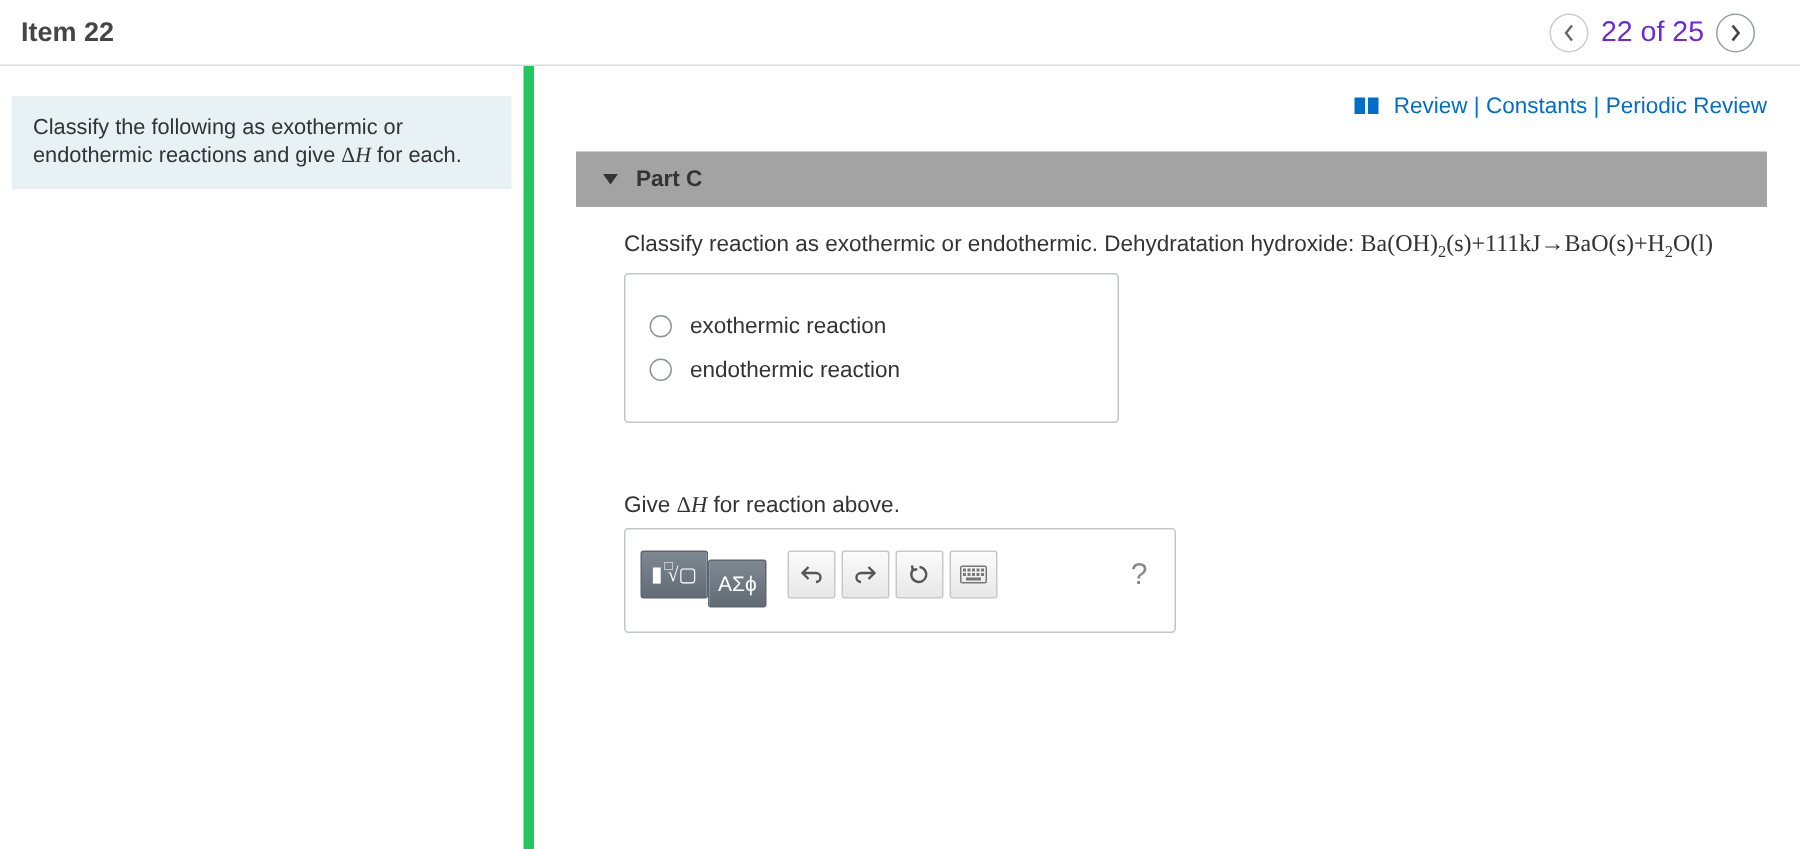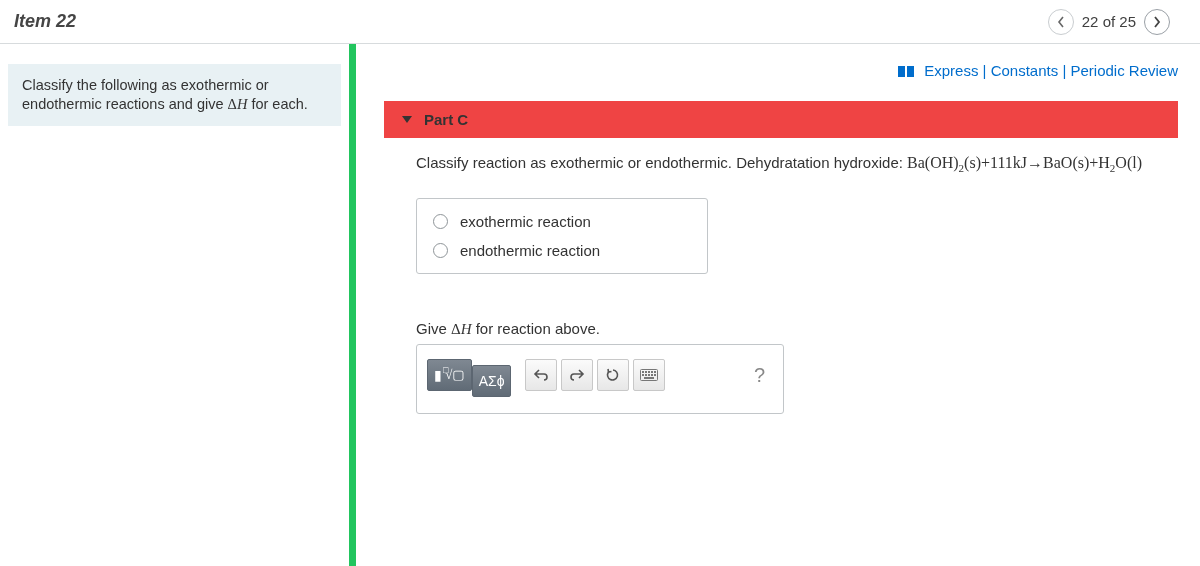--- a/index.html
+++ b/index.html
@@ -25,7 +25,6 @@
     font-weight: 700;
     color: #454545;
     padding-left: 14px;
-    font-style: italic;
   }
   .nav-right {
     display: flex;

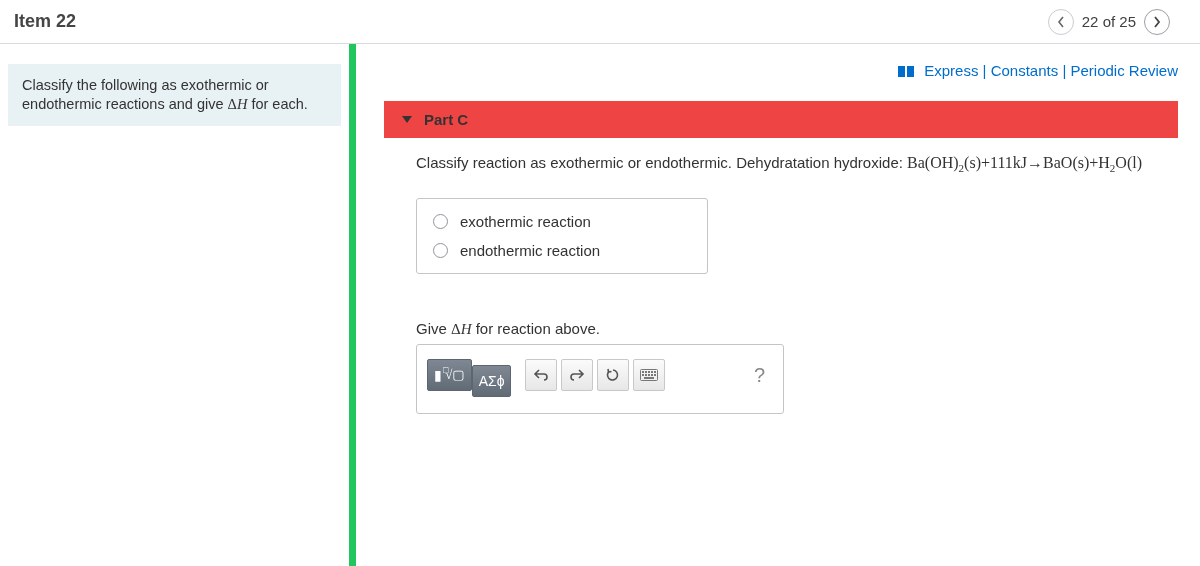--- a/index.html
+++ b/index.html
@@ -45,7 +45,7 @@
     cursor: pointer;
   }
   .nav-circle.right { border-color:#9aa0a6; color:#333; }
-  .pos-label { font-size: 15px; color:#404040; }
+  .pos-label { font-size: 19px; color:#6d28d9; }
   .main {
     display: flex;
     height: calc(100% - 44px);

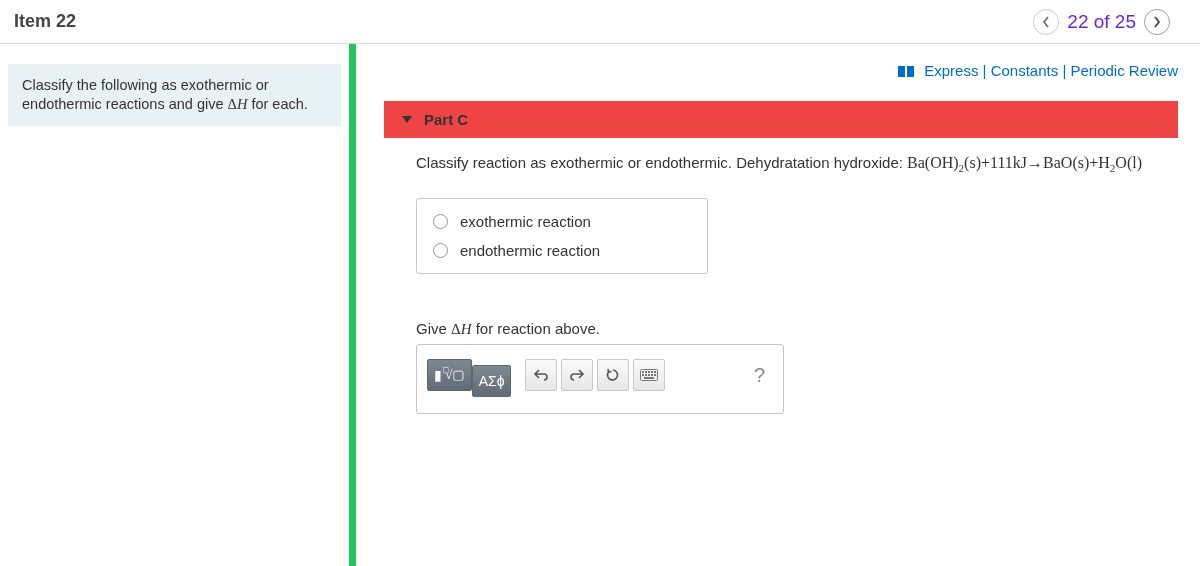--- a/index.html
+++ b/index.html
@@ -206,7 +206,7 @@
 
     <div class="tool-links">
       <span class="flag"></span>
-      <a>Express</a>
+      <a>Review</a>
       <span class="sep"> | </span>
       <a>Constants</a>
       <span class="sep"> | </span>

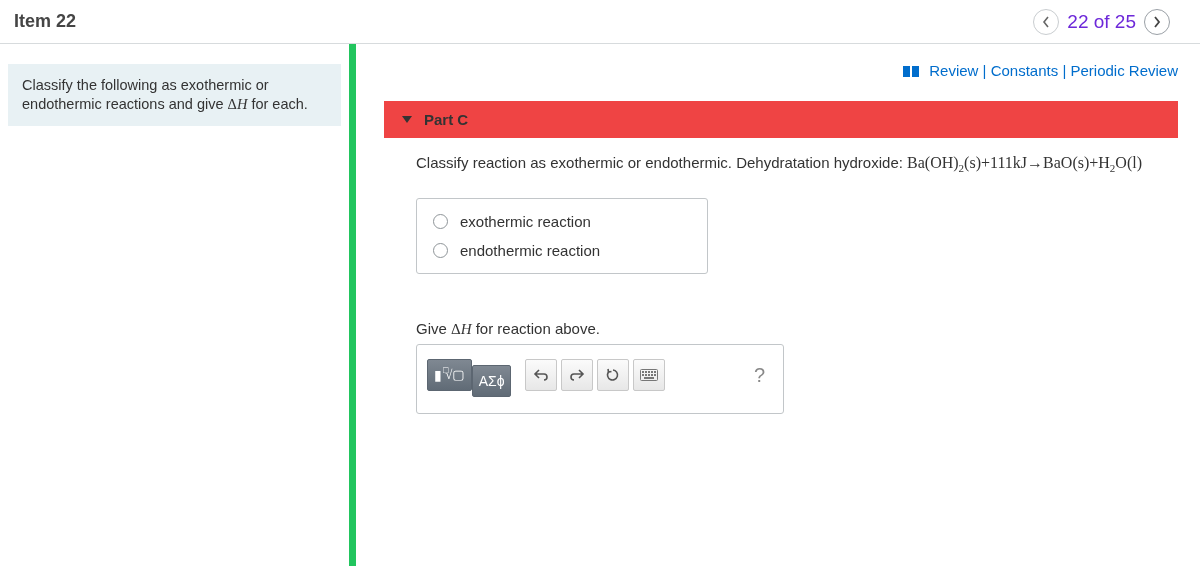--- a/index.html
+++ b/index.html
@@ -93,7 +93,7 @@
   .sep { color:#006dcc; }
   .part-block { margin-bottom: 30px; }
   .part-header {
-    background:#ef4444;
+    background:#a3a3a3;
     padding: 10px 18px;
     display:flex;
     align-items:center;

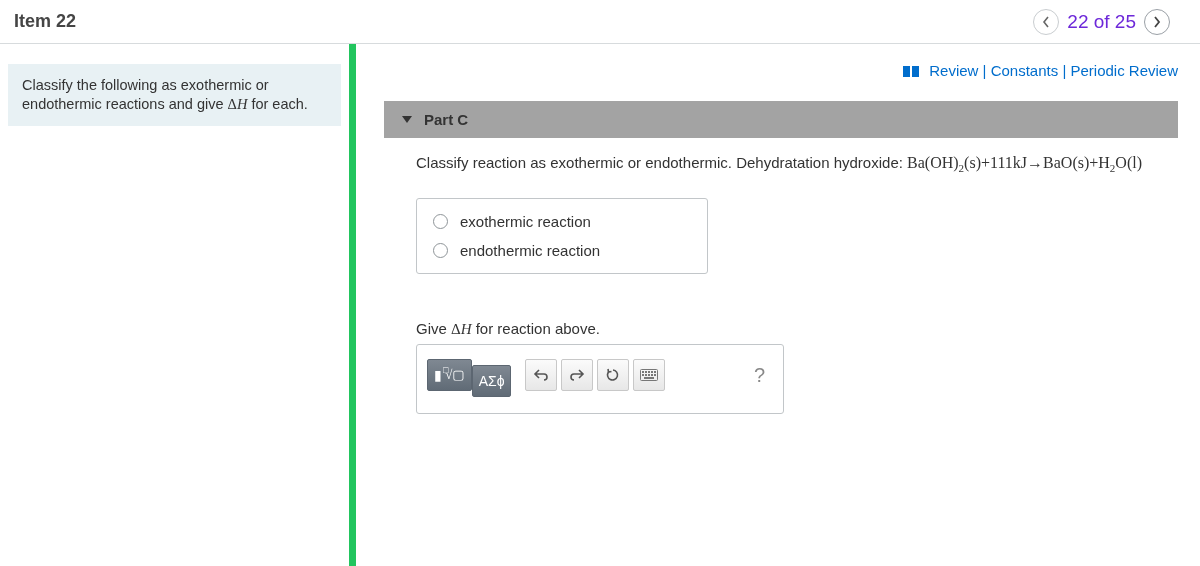--- a/index.html
+++ b/index.html
@@ -108,7 +108,7 @@
   }
   .part-body { padding: 16px 0 0 32px; }
   .prompt-line {
-    font-size:15px; color:#333; margin-bottom: 24px;
+    font-size:15px; color:#333; margin-bottom: 8px;
     white-space: nowrap;
   }
   .chem {

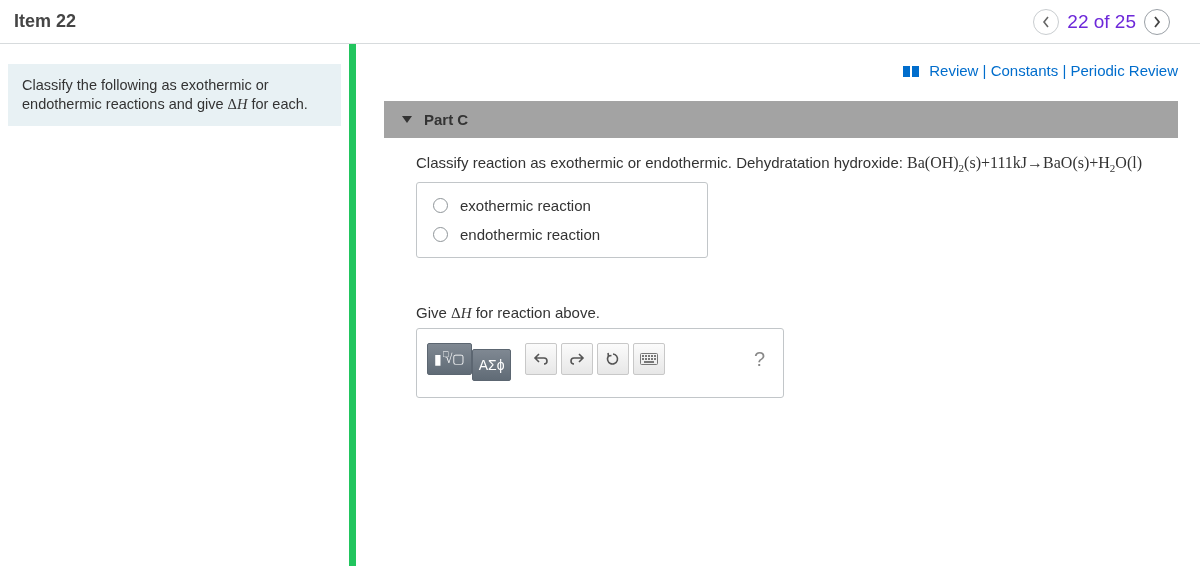--- a/index.html
+++ b/index.html
@@ -119,8 +119,8 @@
   .radio-frame {
     border:1px solid #c2c6c9;
     border-radius:3px;
-    width: 292px;
-    padding: 8px 14px;
+    width: 330px;
+    padding: 20px 14px;
   }
   .radio-row {
     display:flex; align-items:center; gap:12px;

